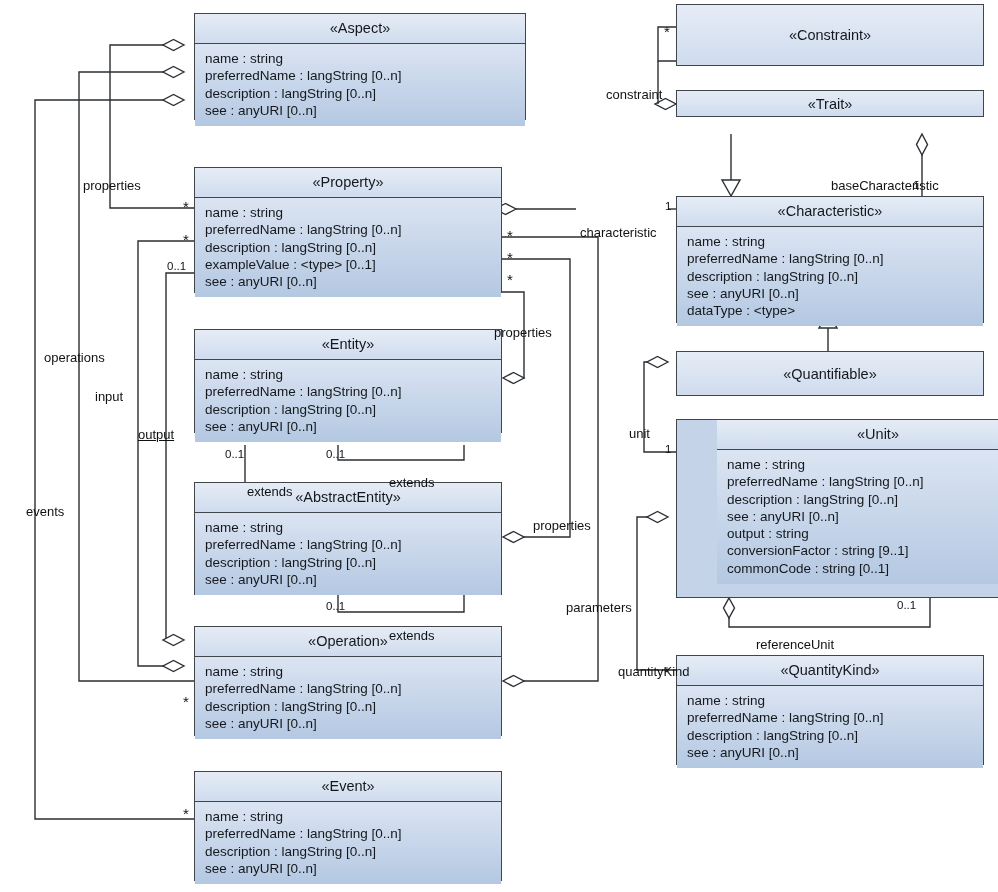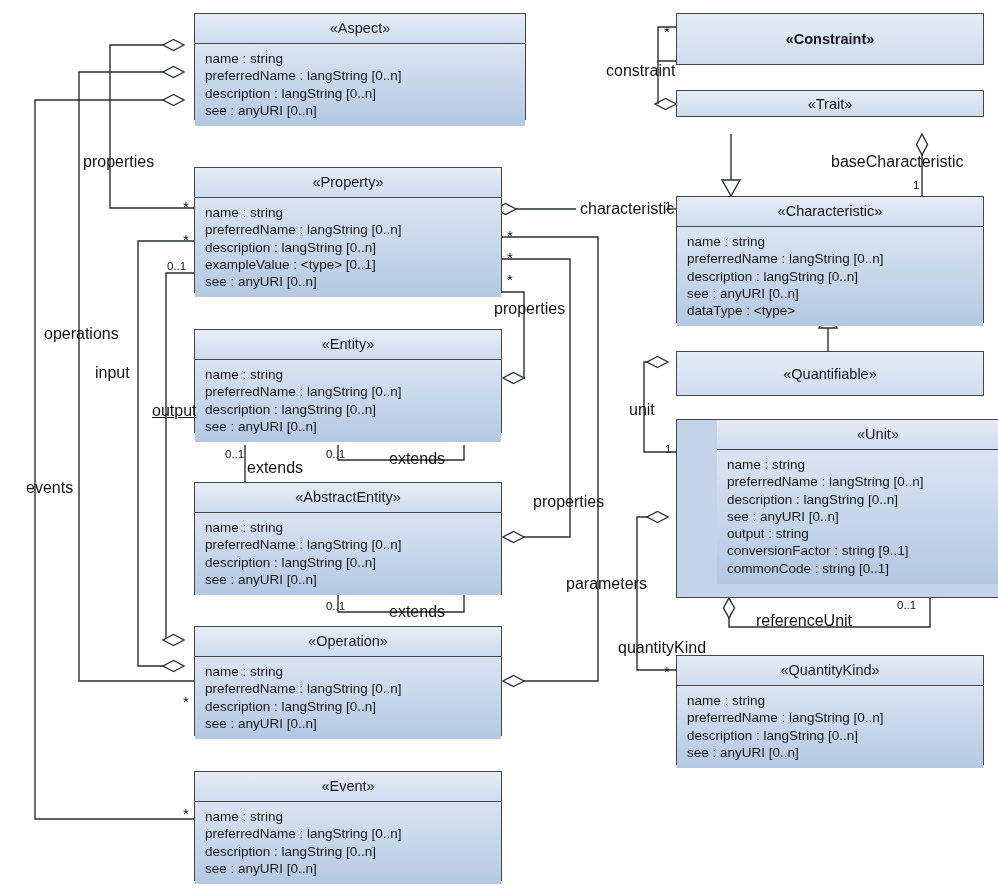--- a/index.html
+++ b/index.html
@@ -202,7 +202,7 @@
     </div>
   </div>
 
-  <div class="umlbox headeronly" style="left:676px;top:13px;width:308px;height:52px;font-weight:bold;">
+  <div class="umlbox headeronly" style="left:676px;top:4px;width:308px;height:62px;">
     <div class="hdr only">«Constraint»</div>
   </div>
 

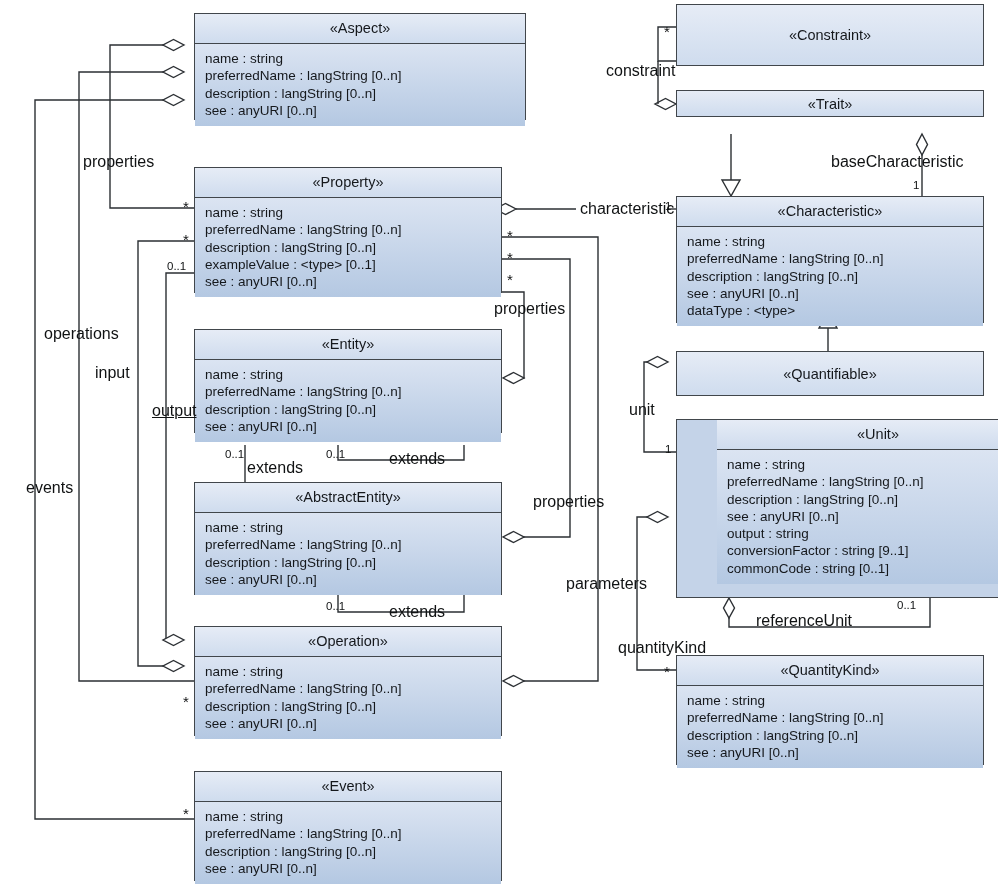--- a/index.html
+++ b/index.html
@@ -50,10 +50,11 @@
   
   .elabel{
     position:absolute;
-    font-size:16px;
+    font-size:13px;
     color:#101213;
     white-space:nowrap;
     line-height:12px;
+    margin-top:24px;
   }
   .mult{
     position:absolute;

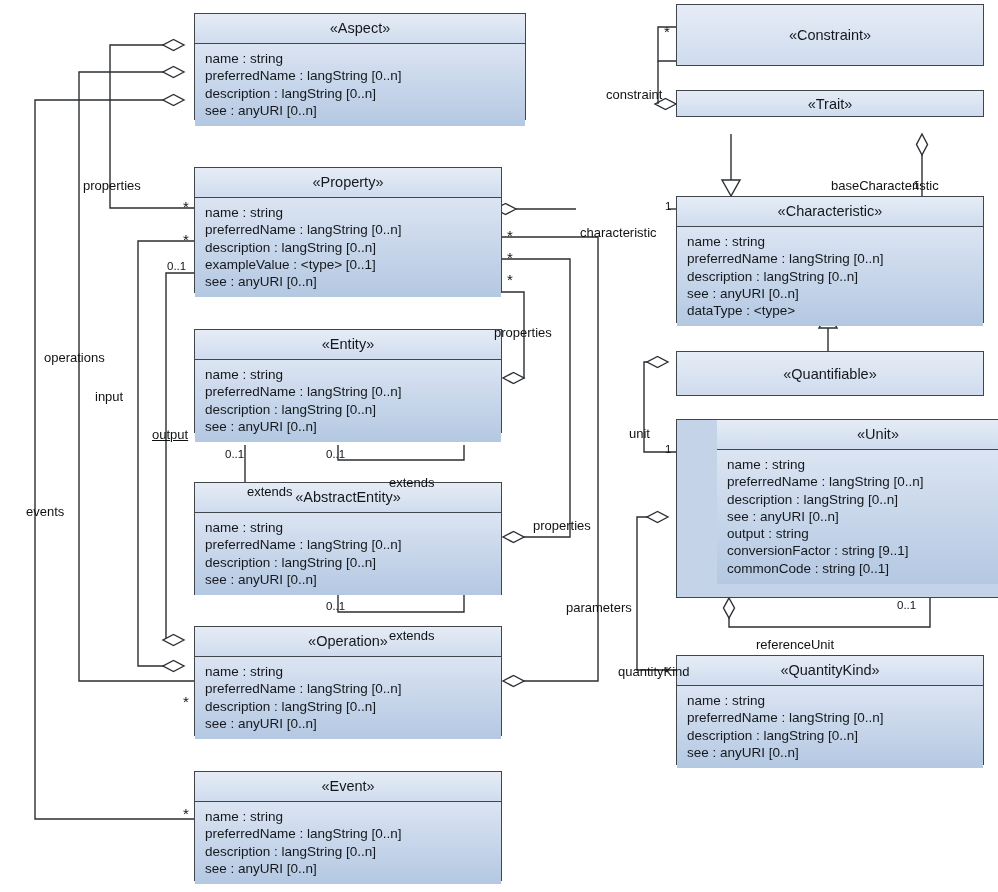--- a/index.html
+++ b/index.html
@@ -252,7 +252,7 @@
   <div class="elabel" style="left:83px;top:156px;">properties</div>
   <div class="elabel" style="left:44px;top:328px;">operations</div>
   <div class="elabel" style="left:95px;top:367px;">input</div>
-  <div class="elabel" style="left:152px;top:405px;text-decoration:underline;">output</div>
+  <div class="elabel" style="left:138px;top:405px;text-decoration:underline;">output</div>
   <div class="elabel" style="left:26px;top:482px;">events</div>
 
   <div class="elabel" style="left:247px;top:462px;">extends</div>

